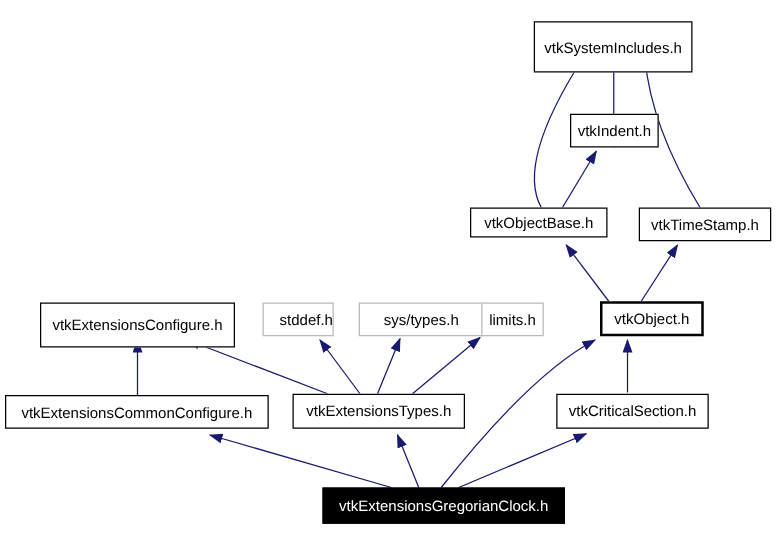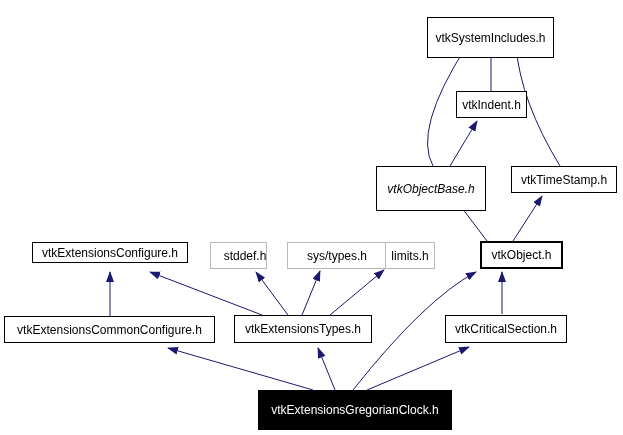--- a/index.html
+++ b/index.html
@@ -68,7 +68,7 @@
 
 <div class="node internal" style="left: 427px; top: 17px; width: 127px; height: 41px;">vtkSystemIncludes.h</div>
     <div class="node internal" style="left: 456px; top: 91px; width: 71px; height: 27px;">vtkIndent.h</div>
-    <div class="node internal" style="left: 376px; top: 166px; width: 110px; height: 45px; font-style: italic;">vtkObjectBase.h</div>
+    <div class="node internal" style="left: 376px; top: 166px; width: 110px; height: 24px;">vtkObjectBase.h</div>
     <div class="node internal" style="left: 511px; top: 166px; width: 106px; height: 27px;">vtkTimeStamp.h</div>
     <div class="node internal" style="left: 32px; top: 242px; width: 156px; height: 21px;">vtkExtensionsConfigure.h</div>
     <div class="node external" style="left: 210px; top: 242px; width: 57px; height: 27px; padding-left: 13px;">stddef.h</div>

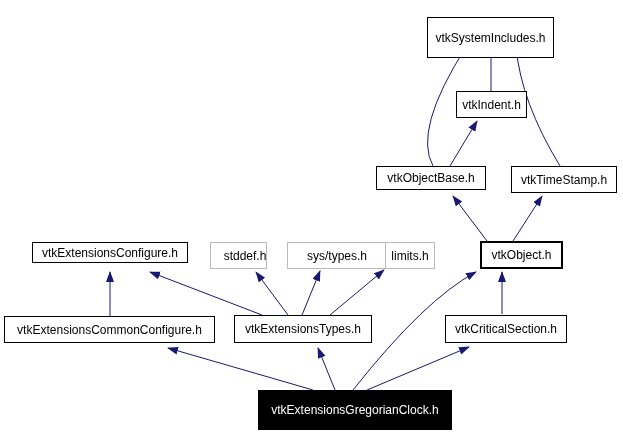--- a/index.html
+++ b/index.html
@@ -70,7 +70,7 @@
     <div class="node internal" style="left: 456px; top: 91px; width: 71px; height: 27px;">vtkIndent.h</div>
     <div class="node internal" style="left: 376px; top: 166px; width: 110px; height: 24px;">vtkObjectBase.h</div>
     <div class="node internal" style="left: 511px; top: 166px; width: 106px; height: 27px;">vtkTimeStamp.h</div>
-    <div class="node internal" style="left: 32px; top: 242px; width: 156px; height: 21px;">vtkExtensionsConfigure.h</div>
+    <div class="node internal" style="left: 32px; top: 242px; width: 156px; height: 36px;">vtkExtensionsConfigure.h</div>
     <div class="node external" style="left: 210px; top: 242px; width: 57px; height: 27px; padding-left: 13px;">stddef.h</div>
     <div class="node external" style="left: 287px; top: 242px; width: 100px; height: 27px;">sys/types.h</div>
     <div class="node external" style="left: 385px; top: 242px; width: 50px; height: 27px;">limits.h</div>

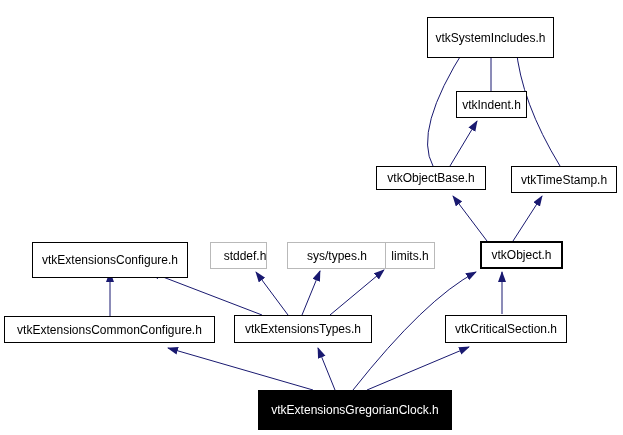--- a/index.html
+++ b/index.html
@@ -78,7 +78,7 @@
     <div class="node internal" style="left: 4px; top: 316px; width: 211px; height: 27px;">vtkExtensionsCommonConfigure.h</div>
     <div class="node internal" style="left: 234px; top: 315px; width: 138px; height: 28px;">vtkExtensionsTypes.h</div>
     <div class="node internal" style="left: 445px; top: 315px; width: 122px; height: 28px;">vtkCriticalSection.h</div>
-    <div class="node main" style="left: 258px; top: 390px; width: 194px; height: 40px;">vtkExtensionsGregorianClock.h</div>
+    <div class="node main" style="left: 258px; top: 390px; width: 194px; height: 29px;">vtkExtensionsGregorianClock.h</div>
   </div>
 
 </body></html>

